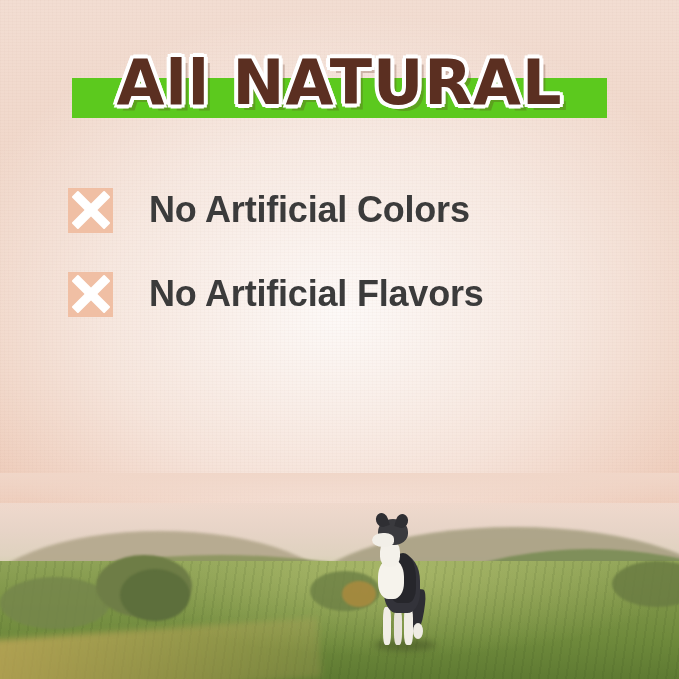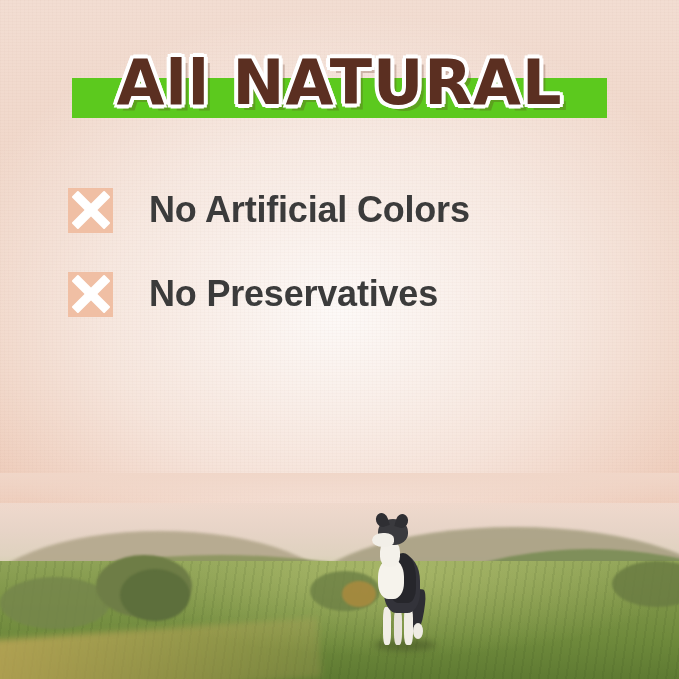--- a/index.html
+++ b/index.html
@@ -184,6 +184,13 @@
       <span class="claim-label">No Artificial Colors</span>
     </div>
 
+    <div class="claim">
+      <span class="xbox">
+        <span class="bar a"></span>
+        <span class="bar b"></span>
+      </span>
+      <span class="claim-label">No Artificial Flavors</span>
+    </div>
 
     <div class="claim">
       <span class="xbox">

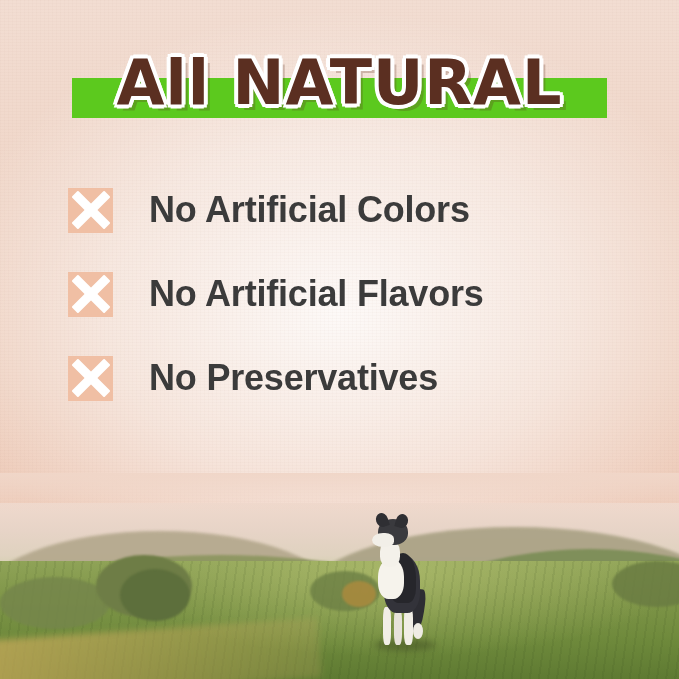--- a/index.html
+++ b/index.html
@@ -192,13 +192,6 @@
       <span class="claim-label">No Artificial Flavors</span>
     </div>
 
-    <div class="claim">
-      <span class="xbox">
-        <span class="bar a"></span>
-        <span class="bar b"></span>
-      </span>
-      <span class="claim-label">No Preservatives</span>
-    </div>
 
 
   </div>

